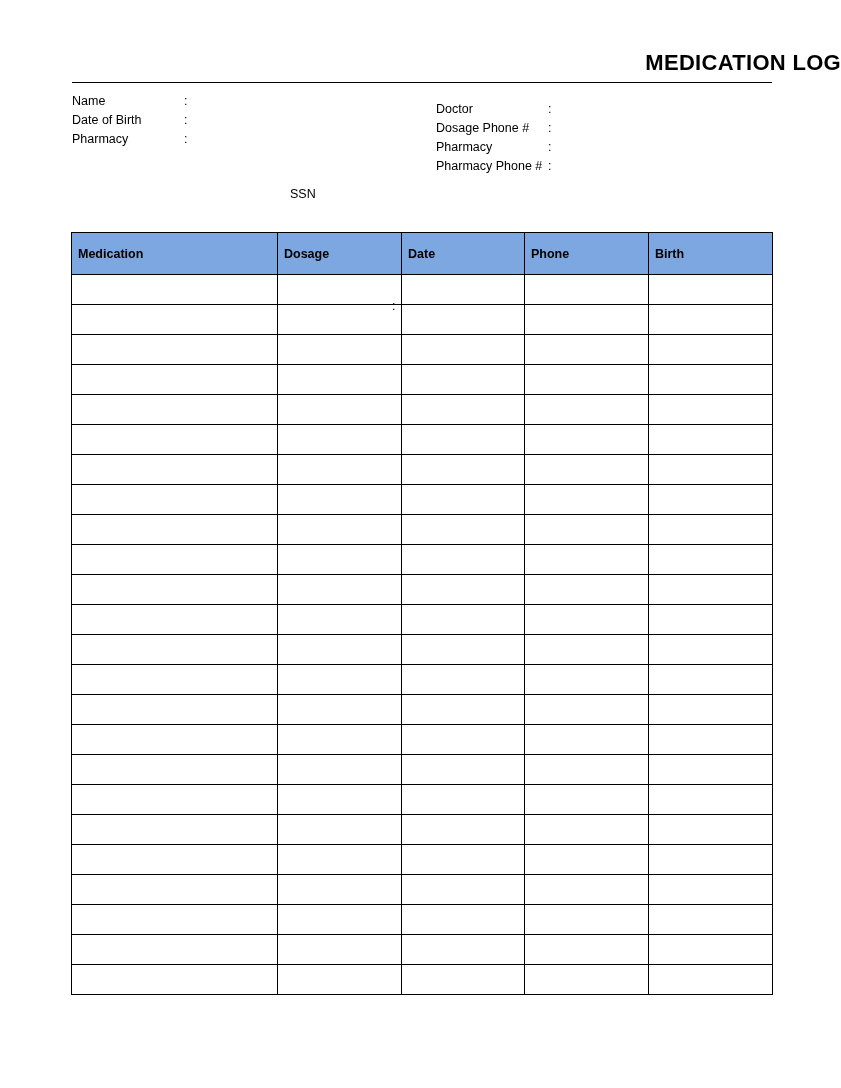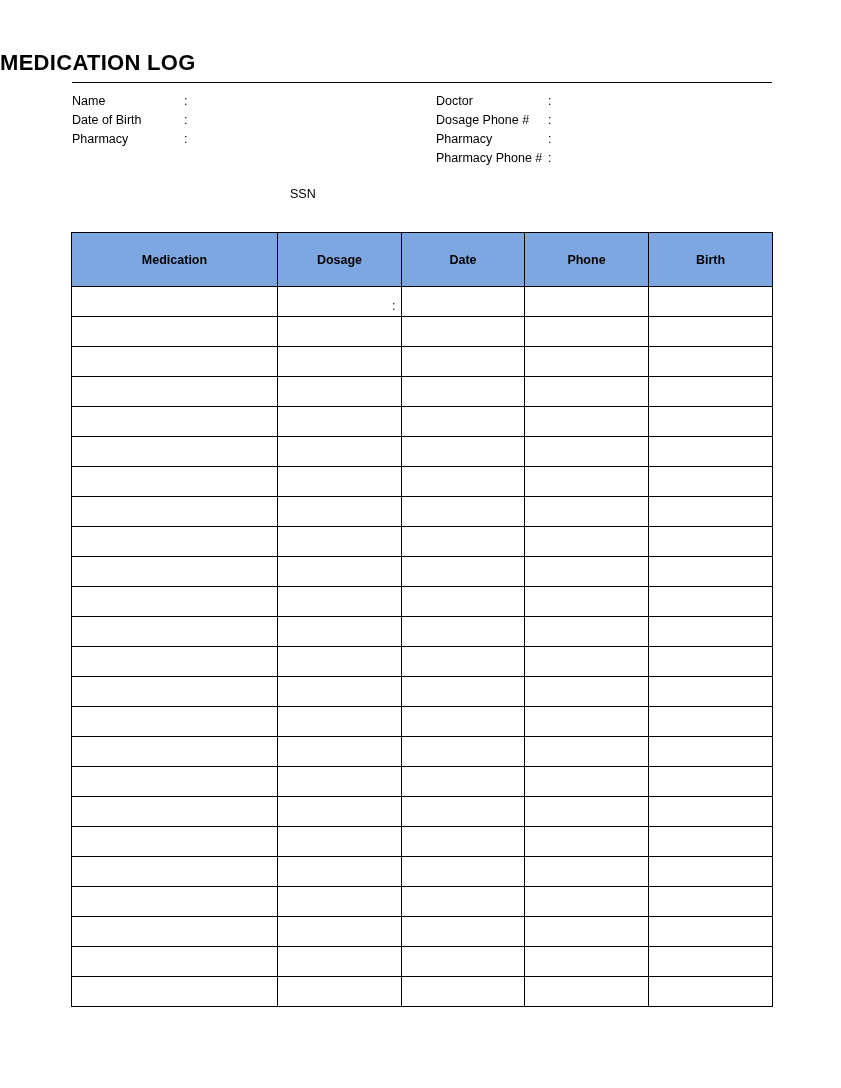--- a/index.html
+++ b/index.html
@@ -26,7 +26,7 @@
     top: 50px;
     left: 0;
     width: 841px;
-    text-align: left;
+    text-align: right;
     font-size: 22px;
     font-weight: bold;
     letter-spacing: 0.3px;

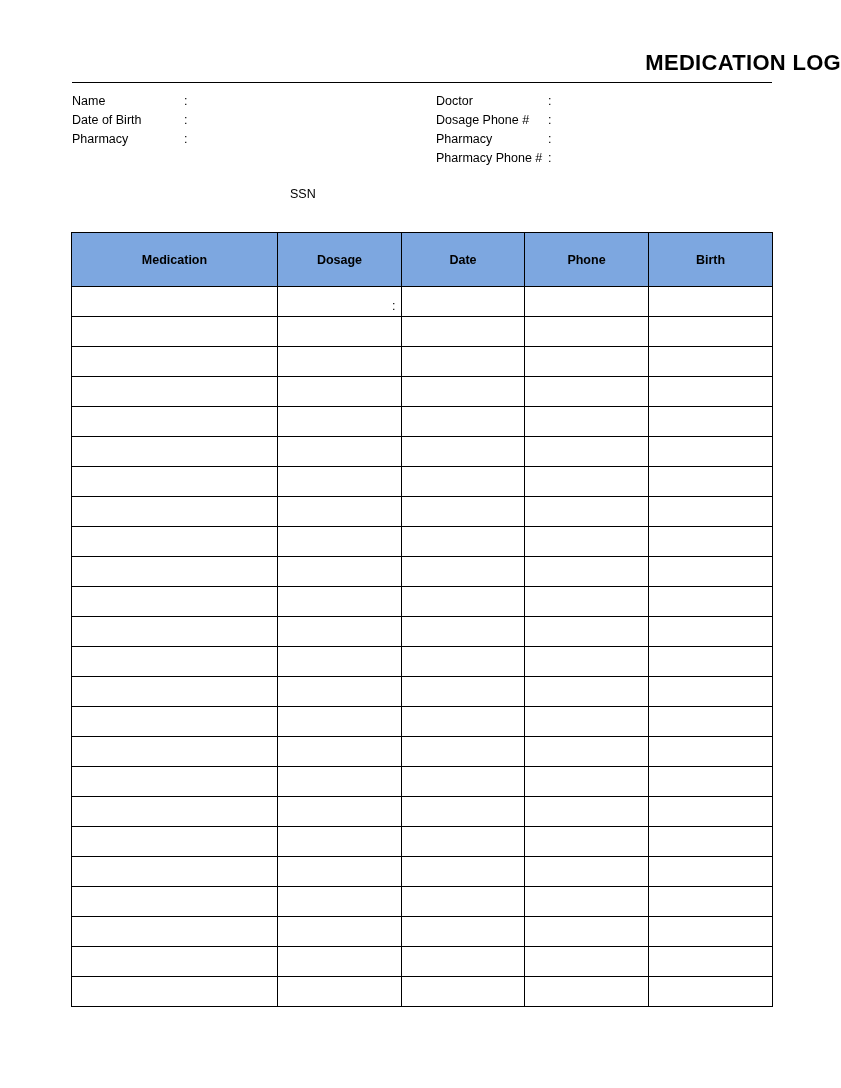--- a/index.html
+++ b/index.html
@@ -56,7 +56,7 @@
   }
   .info-col-right {
     position: absolute;
-    top: 0;
+    top: 8px;
     left: 364px;
     width: 330px;
   }

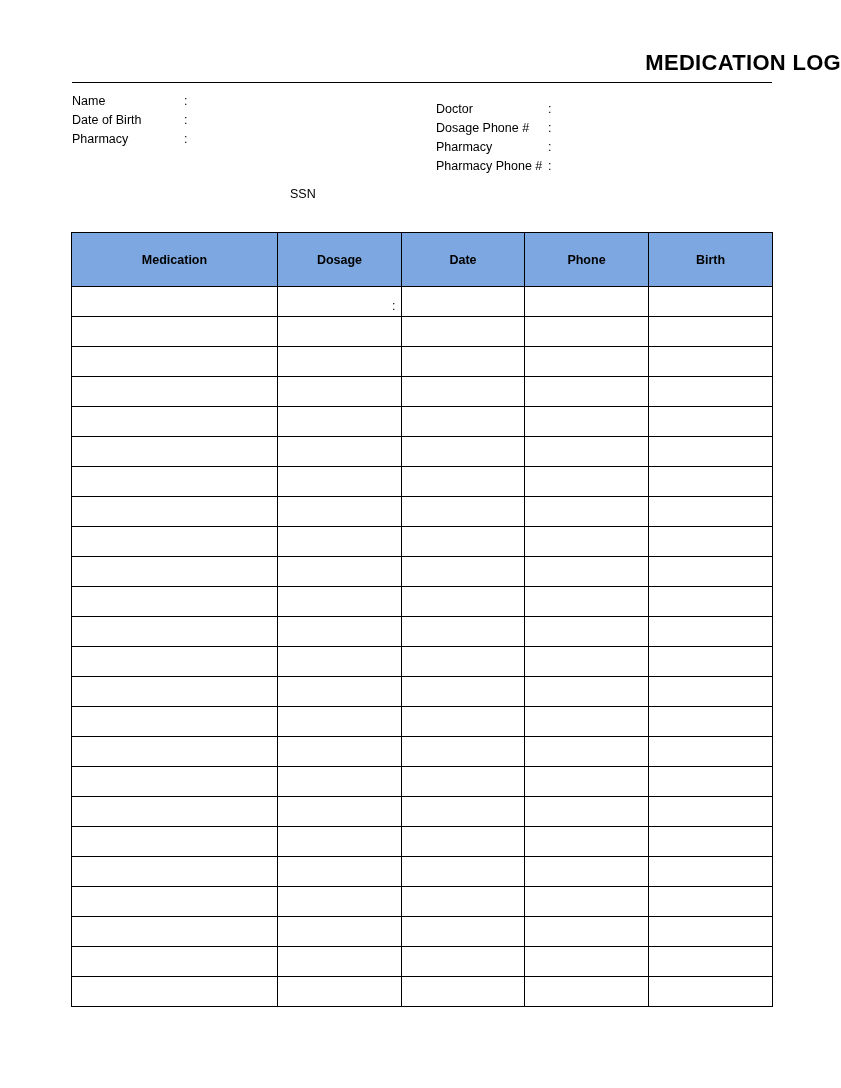--- a/index.html
+++ b/index.html
@@ -102,8 +102,8 @@
     font-size: 12.5px;
     font-weight: bold;
     height: 29px;
-    text-align: center;
-    padding: 12px;
+    text-align: left;
+    padding: 6px;
   }
   table.log td {
     border: 1px solid #000000;

